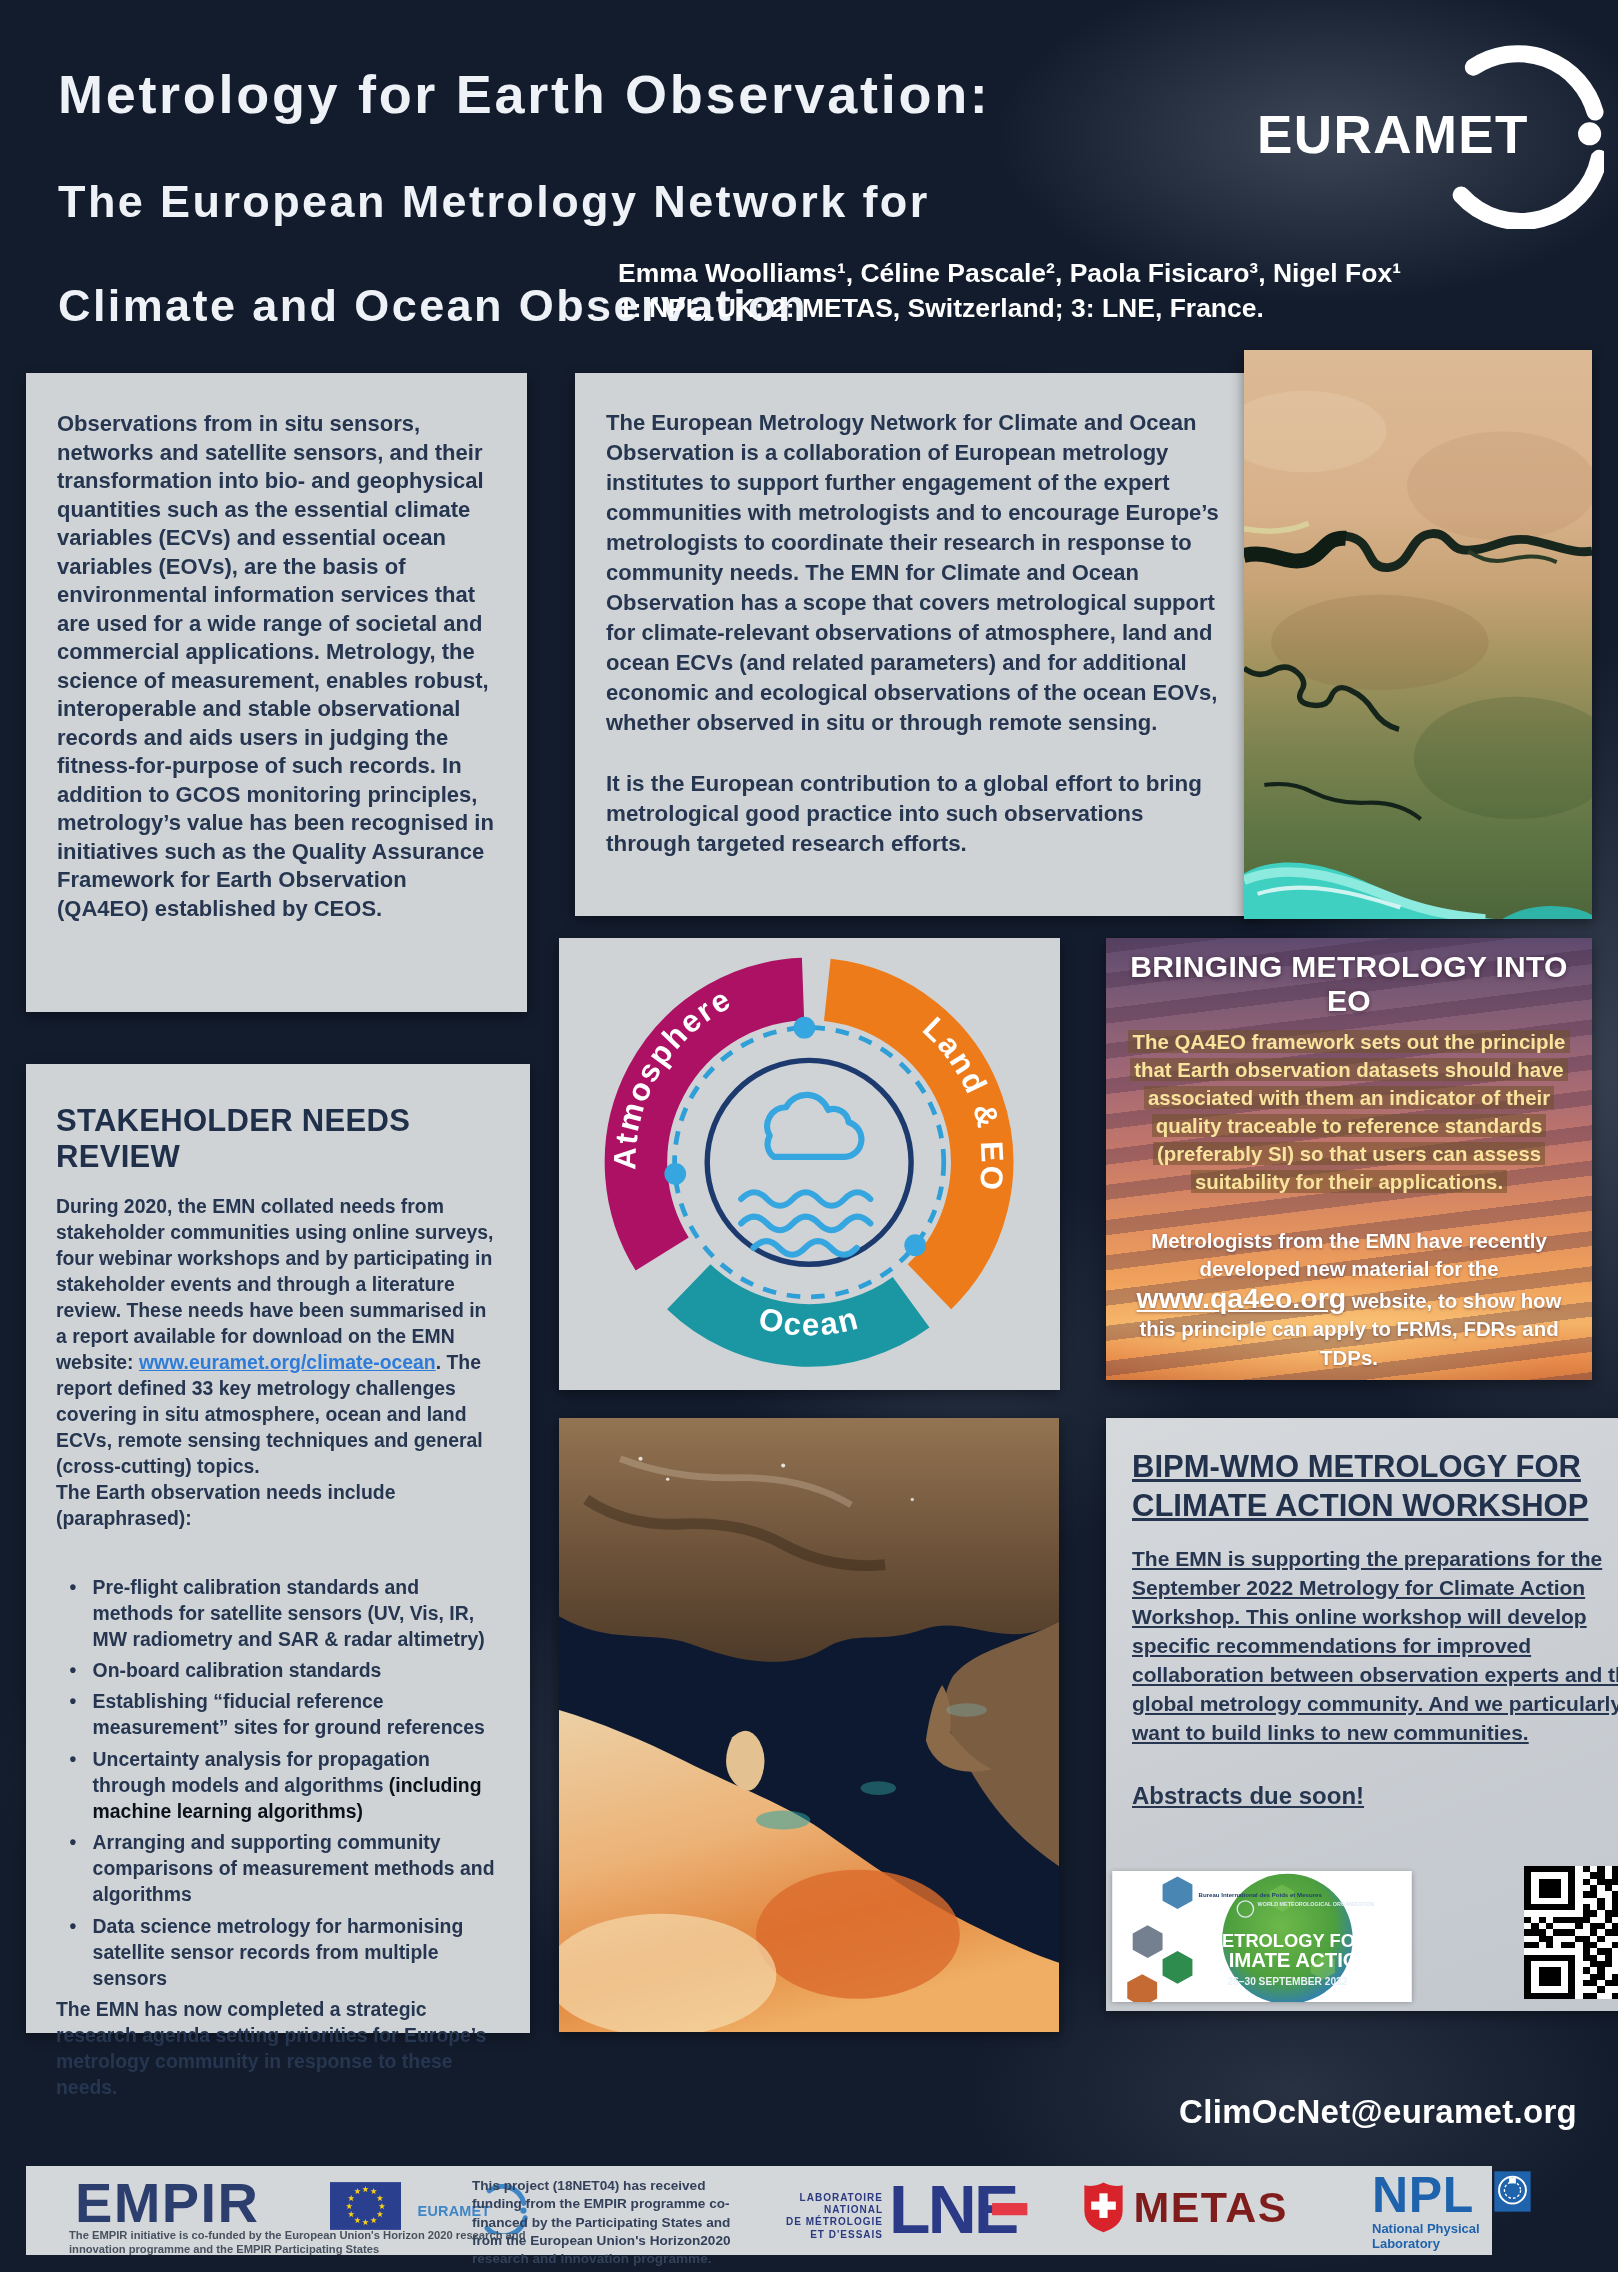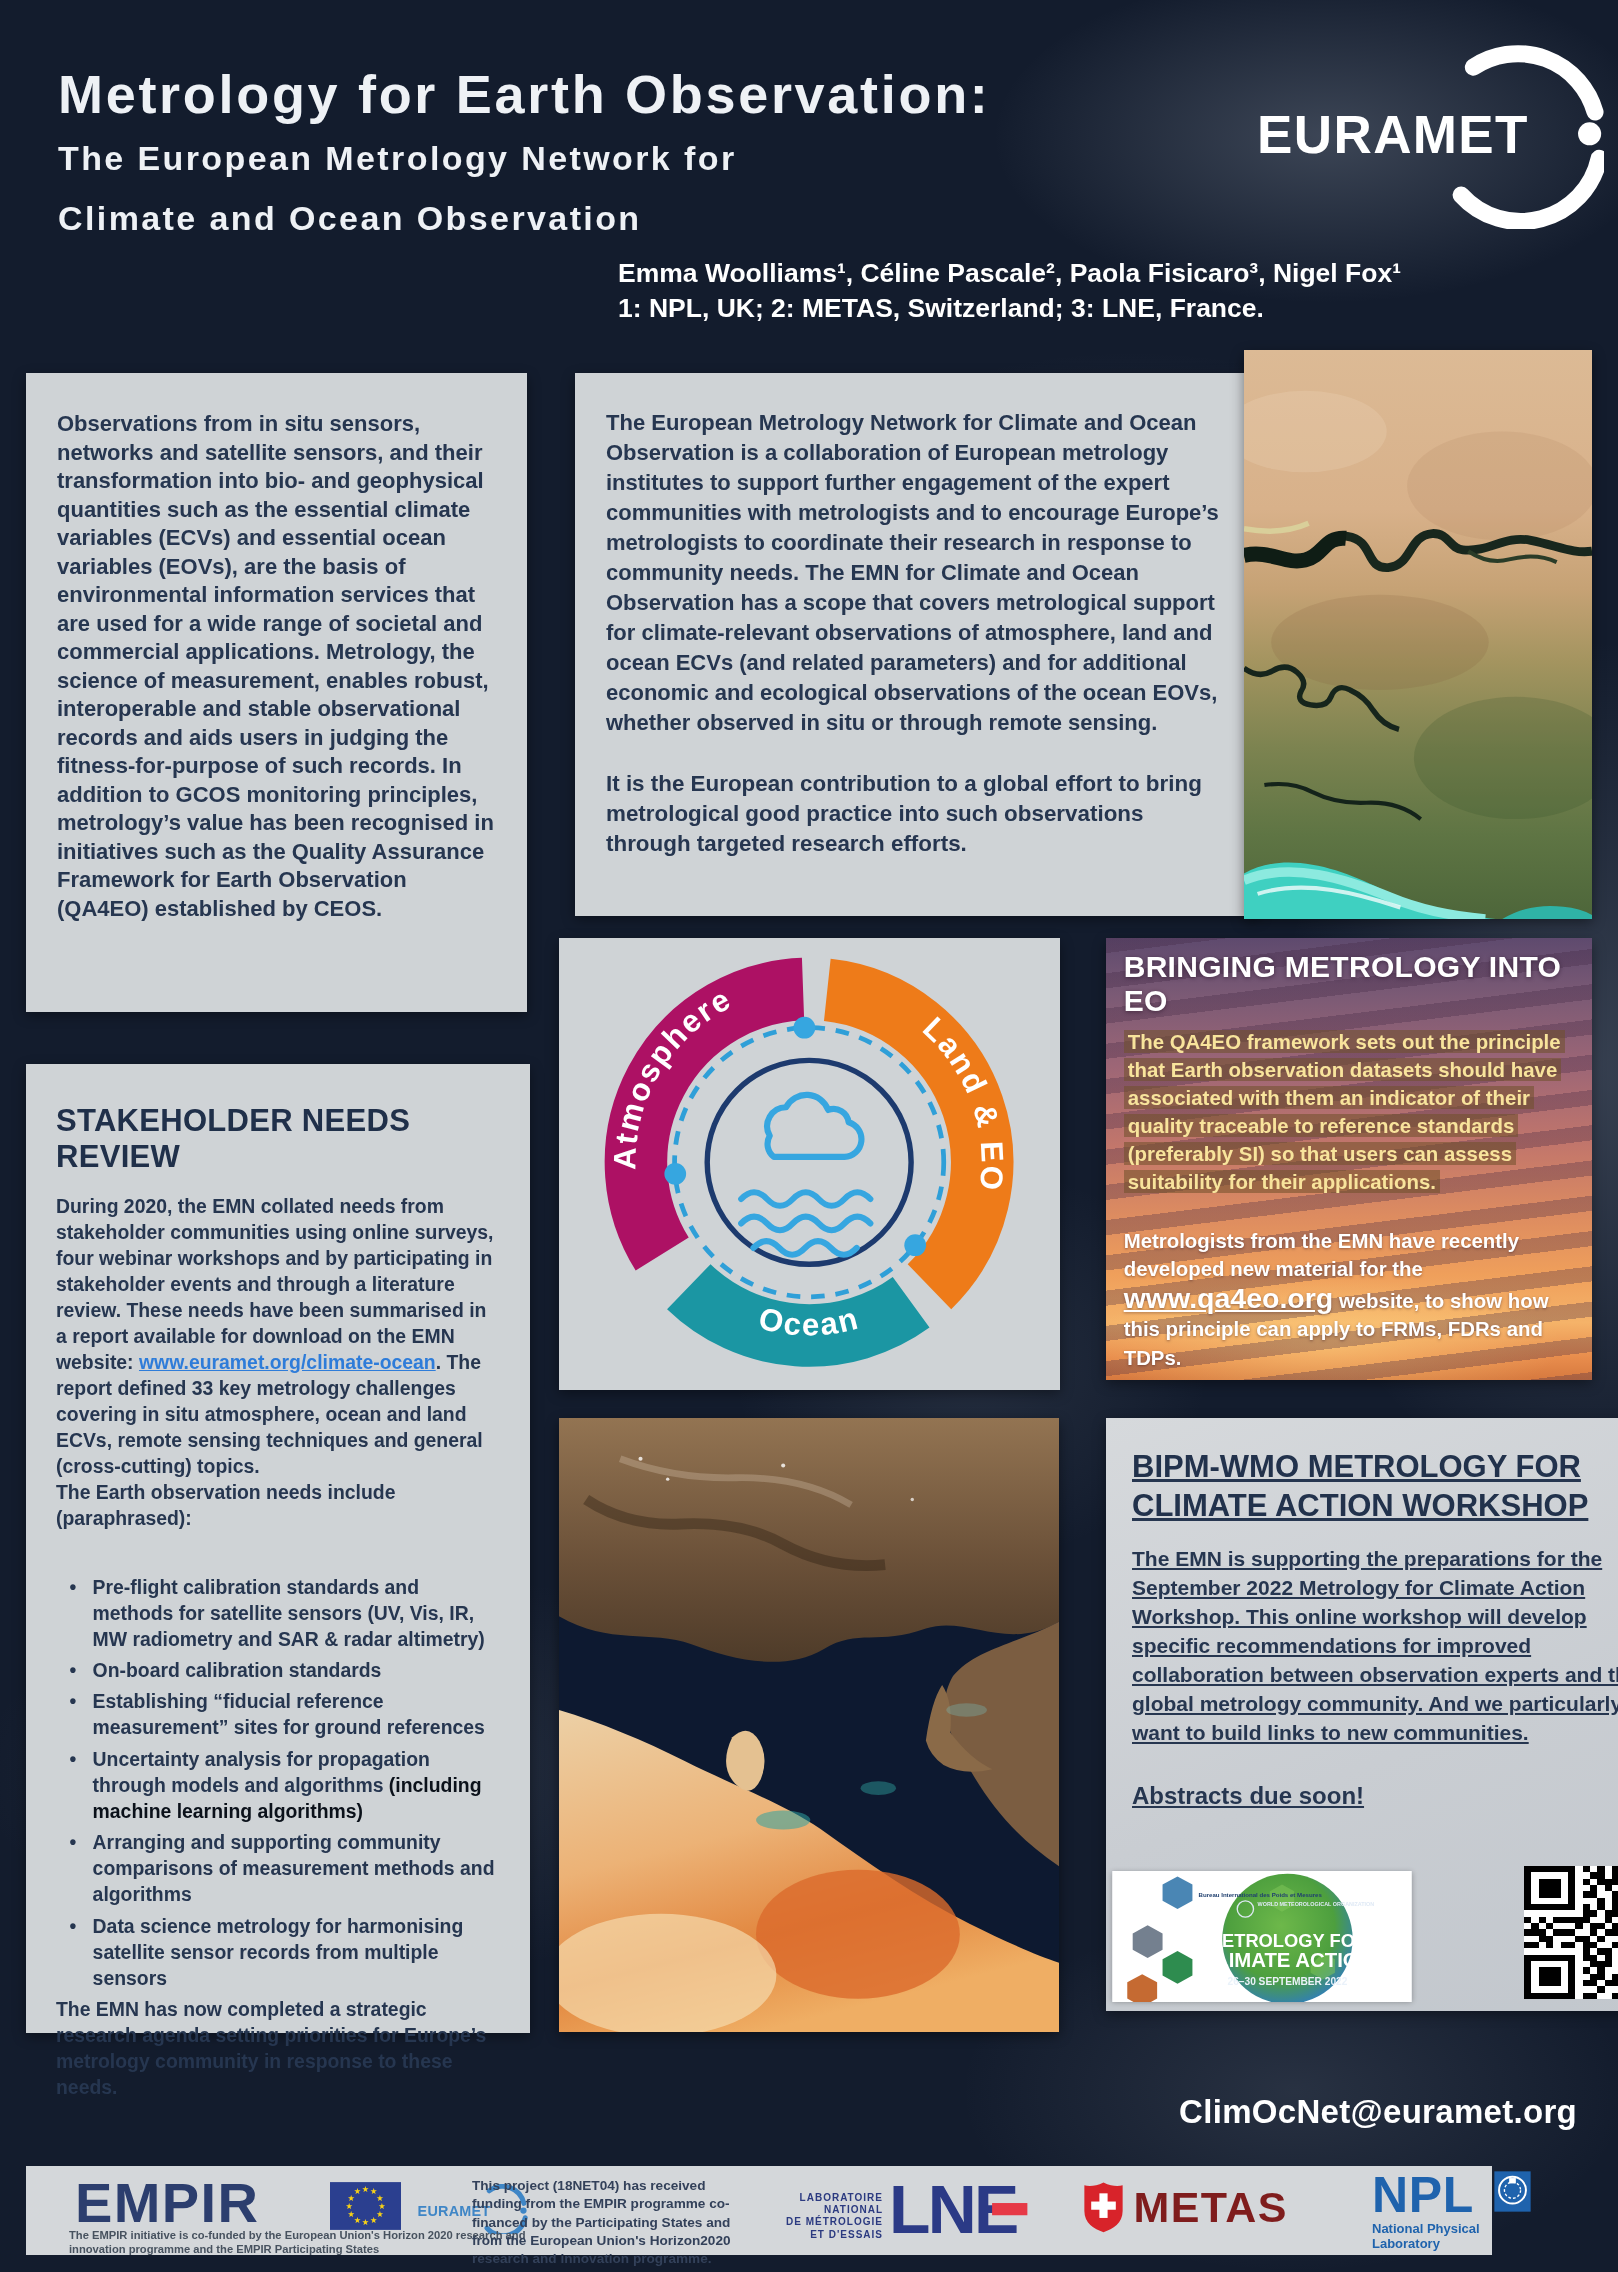--- a/index.html
+++ b/index.html
@@ -22,7 +22,7 @@
   
   .title{left:58px;top:60px;color:#eef1f5;}
   .title .t1{font-size:54px;font-weight:700;letter-spacing:2.7px;line-height:68px;}
-  .title .t2{font-size:34px;font-weight:700;letter-spacing:2.4px;line-height:60px;}
+  .title .t2{font-size:45px;font-weight:700;letter-spacing:2.4px;line-height:60px;margin-top:44px;}
   .authors{left:618px;top:256px;color:#ffffff;font-size:26.5px;font-weight:700;line-height:35px;}
 
   

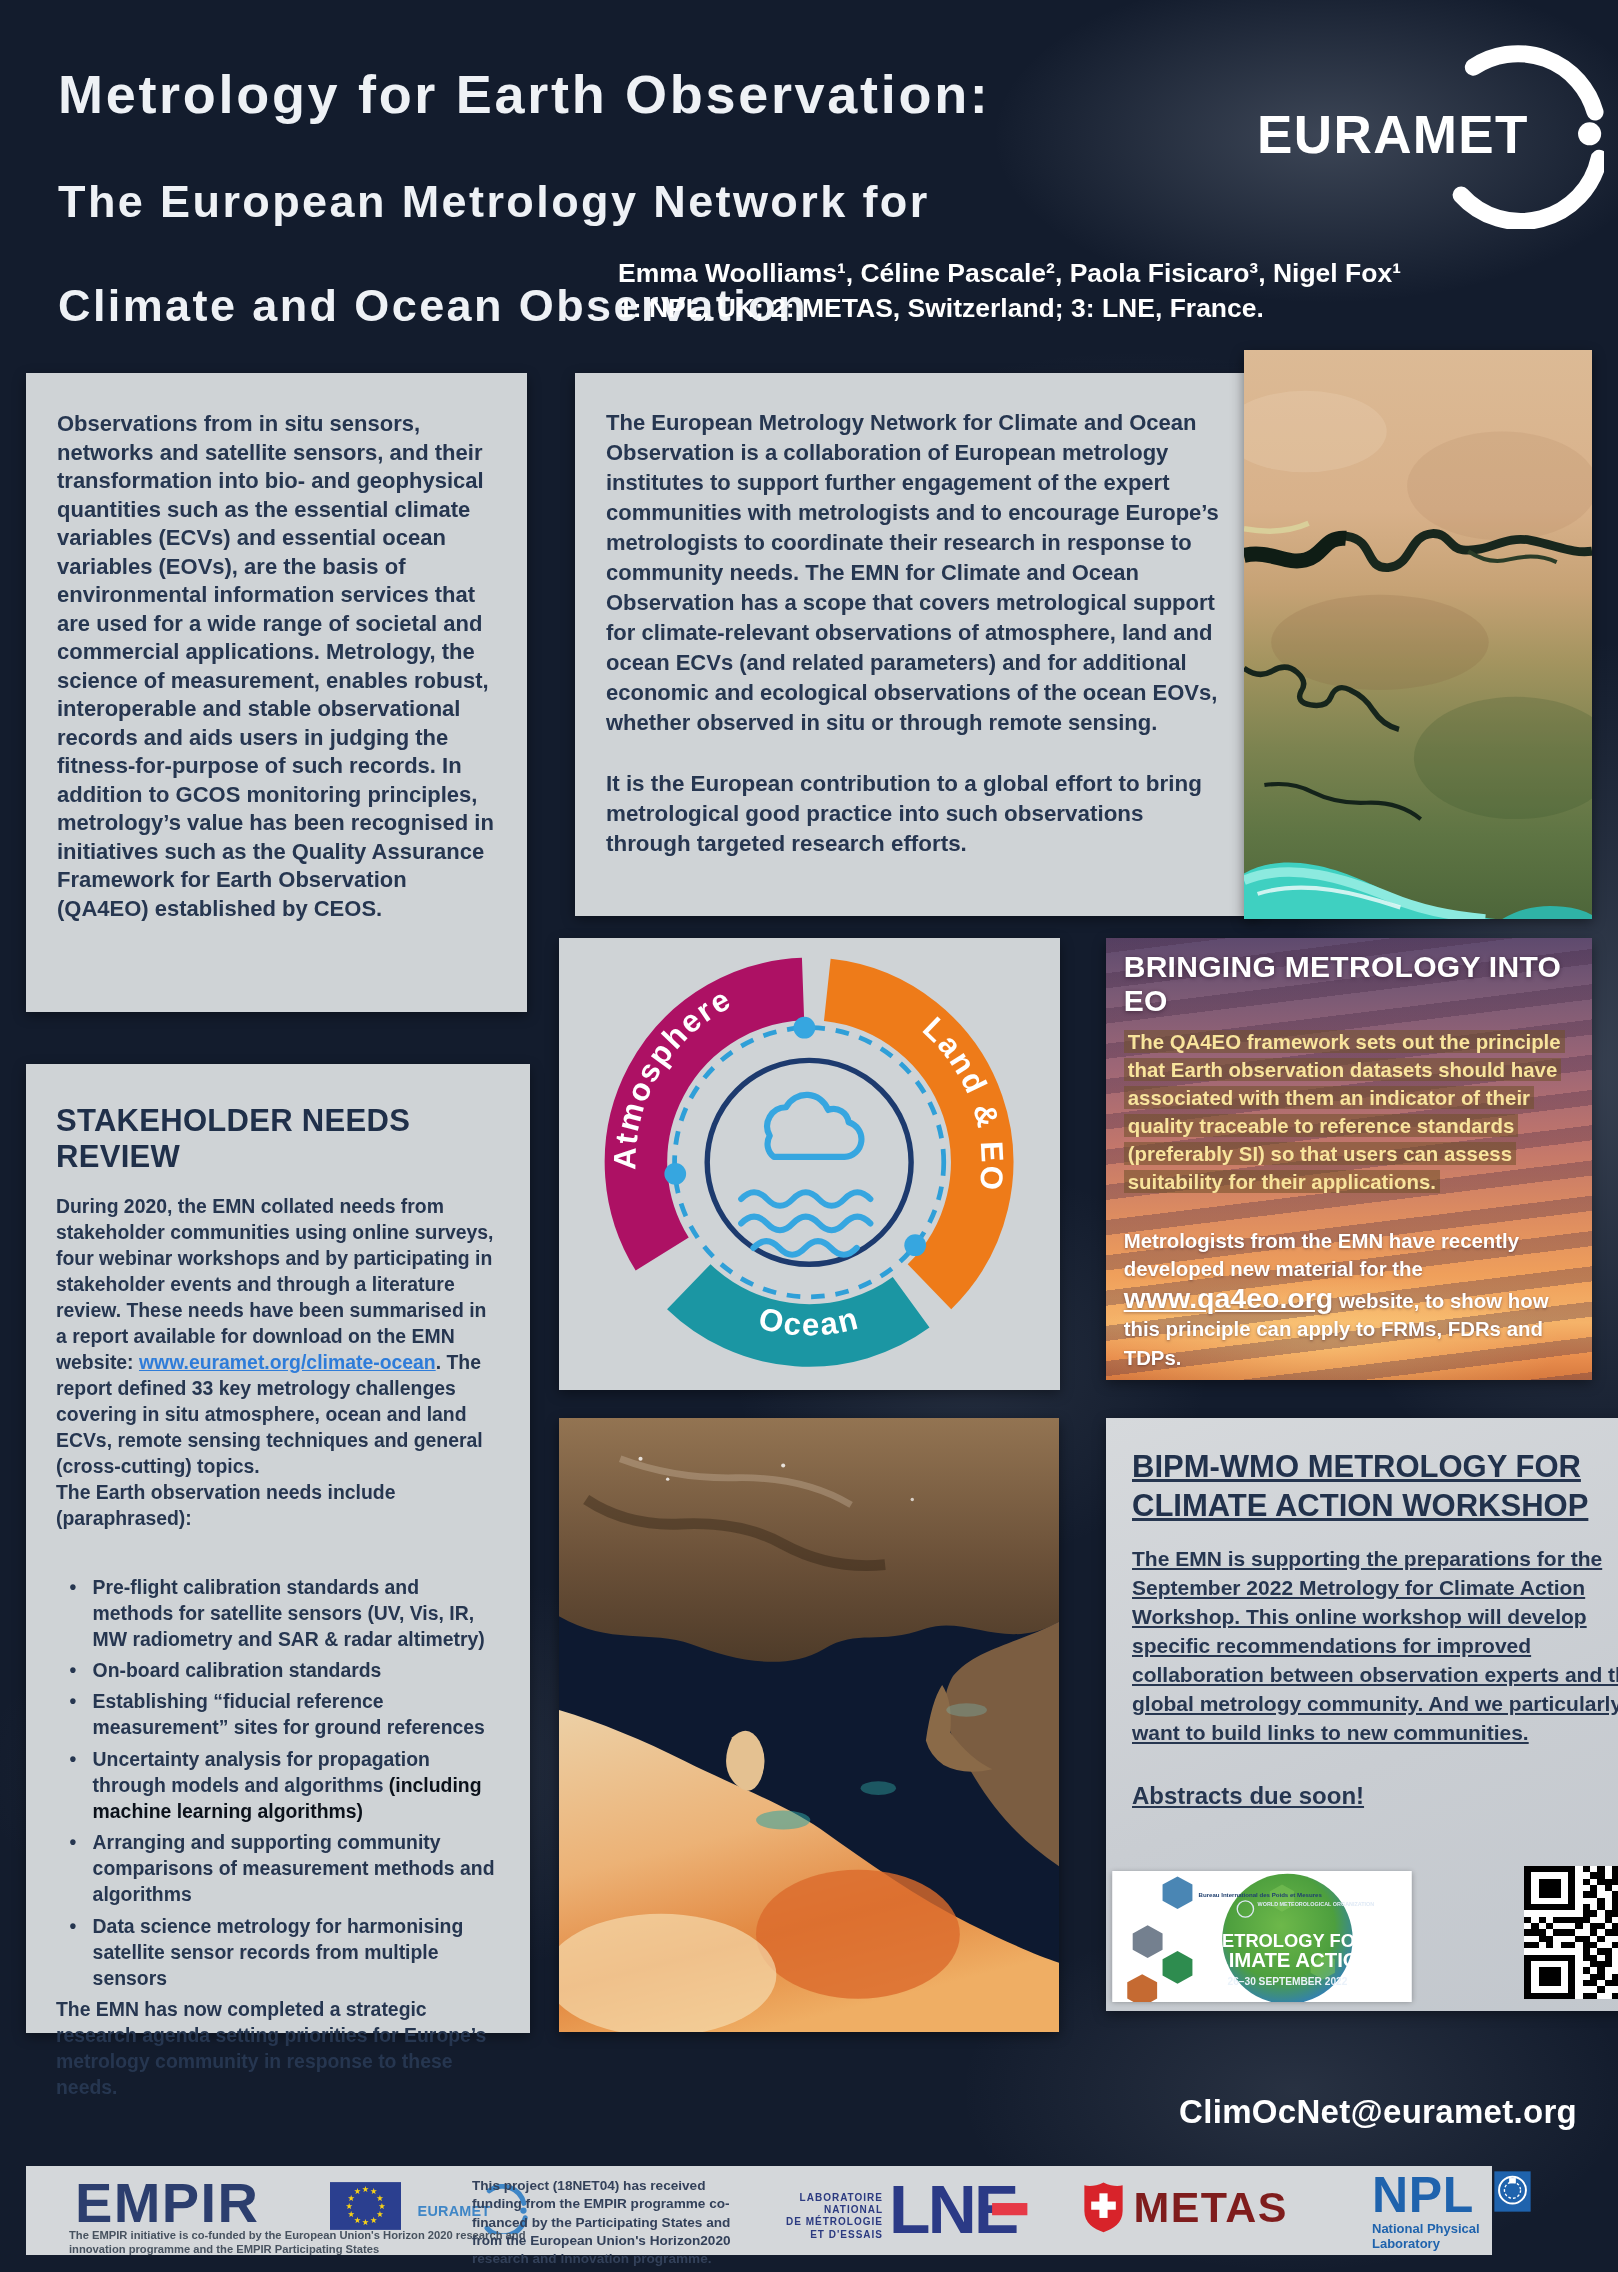--- a/index.html
+++ b/index.html
@@ -55,6 +55,7 @@
       repeating-linear-gradient(173deg, rgba(64,38,66,.30) 0 15px, rgba(0,0,0,0) 15px 35px),
       radial-gradient(ellipse 340px 95px at 45% 92%, rgba(255,214,130,.55), transparent 70%),
       linear-gradient(180deg,#5e4a6e 0%,#7b5a75 13%,#9d6676 29%,#c2766b 47%,#dd8c60 63%,#ef9f5b 76%,#f5b369 87%,#e88c4c 95%,#d6793f 100%);
+    text-align: center;
   }
   .qa4eo h2{margin:0;padding:12.2px 17.7px 0 17.7px;font-size:30px;font-weight:700;color:#ffffff;letter-spacing:0.3px;text-shadow:0 1.4px 4.1px rgba(40,20,40,.6);}
   .qa4eo .p1{margin:9.5px 17.7px 0 17.7px;font-size:20.4px;line-height:28px;font-weight:700;}

